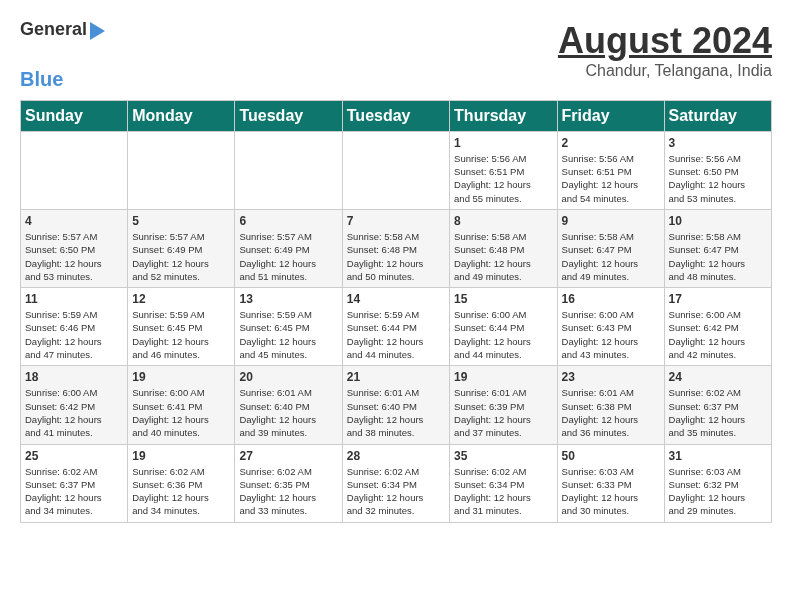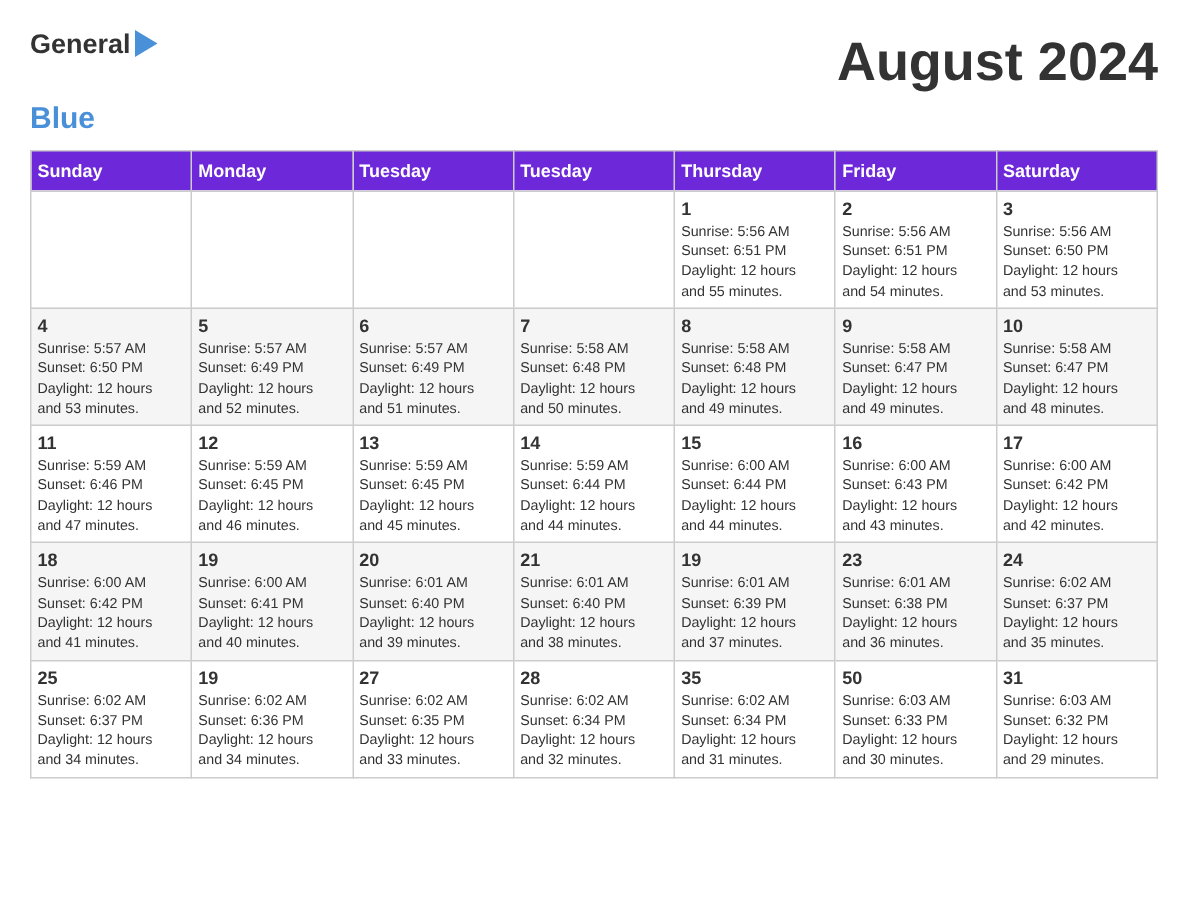--- a/index.html
+++ b/index.html
@@ -29,7 +29,7 @@
     }
     .logo-row {
       display: flex;
-      align-items: flex-start;
+      align-items: flex-end;
     }
     .title-area {
       text-align: right;

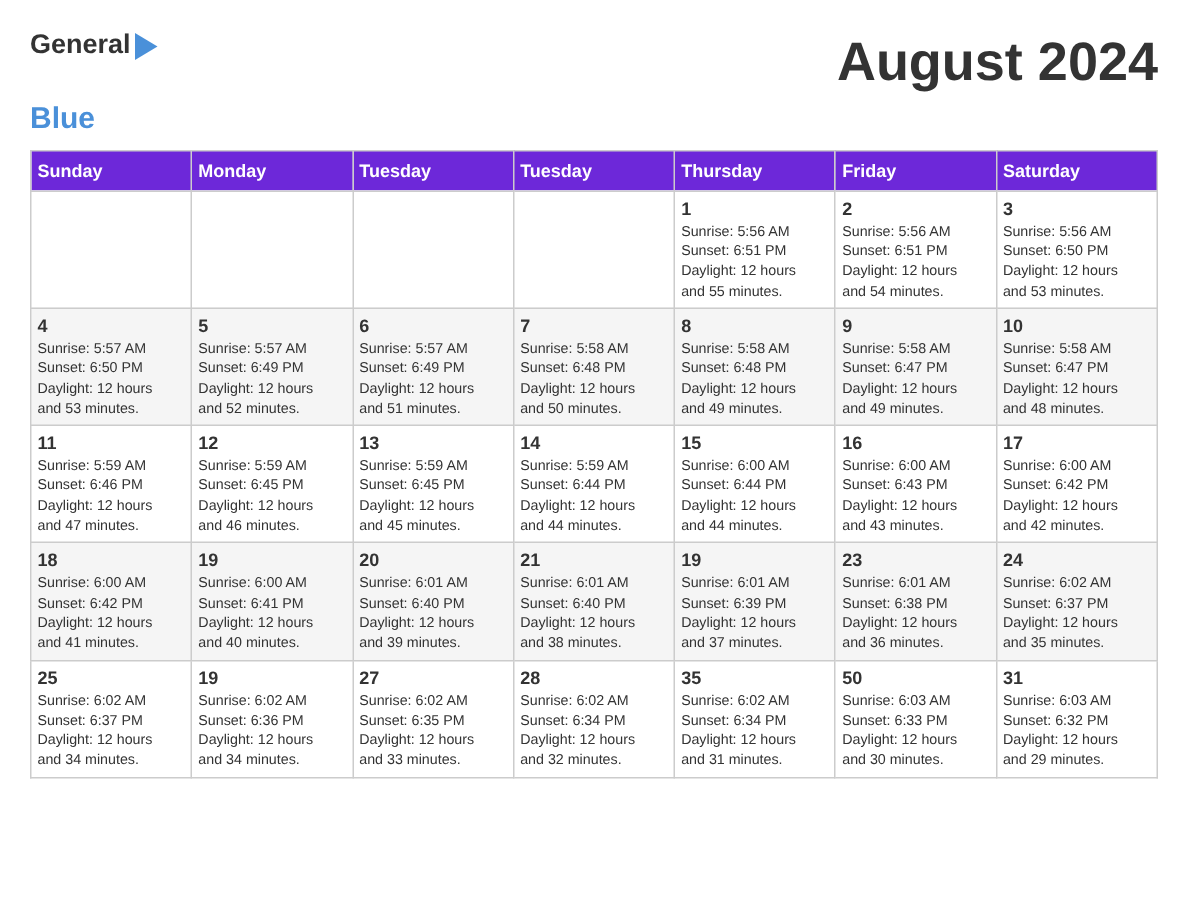--- a/index.html
+++ b/index.html
@@ -38,6 +38,7 @@
       font-size: 36px;
       font-weight: bold;
       color: #333;
+      text-decoration: underline;
     }
     .title-area h2 {
       font-size: 16px;

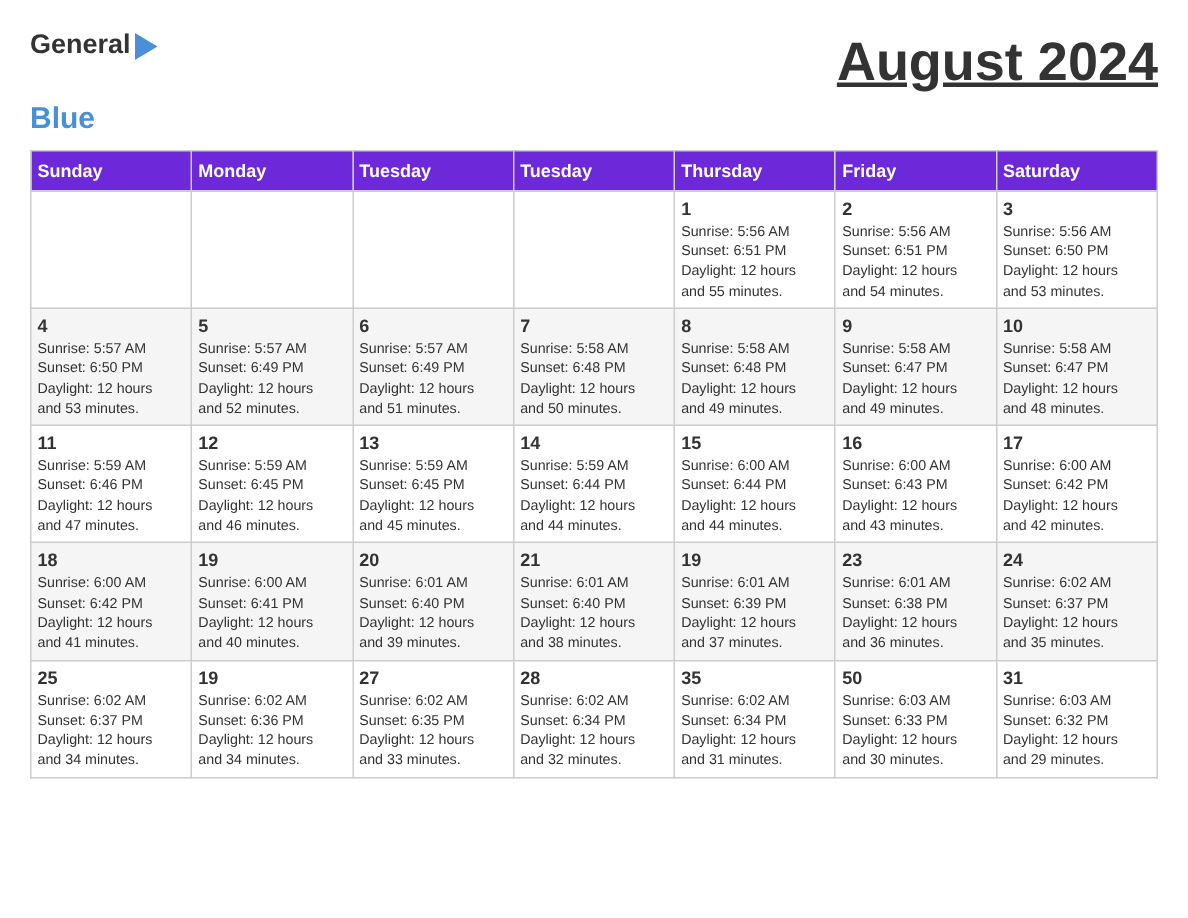--- a/index.html
+++ b/index.html
@@ -102,6 +102,7 @@
   </div>
   <div class="title-area">
     <h1>August 2024</h1>
+    <h2>Chandur, Telangana, India</h2>
   </div>
 </div>
 

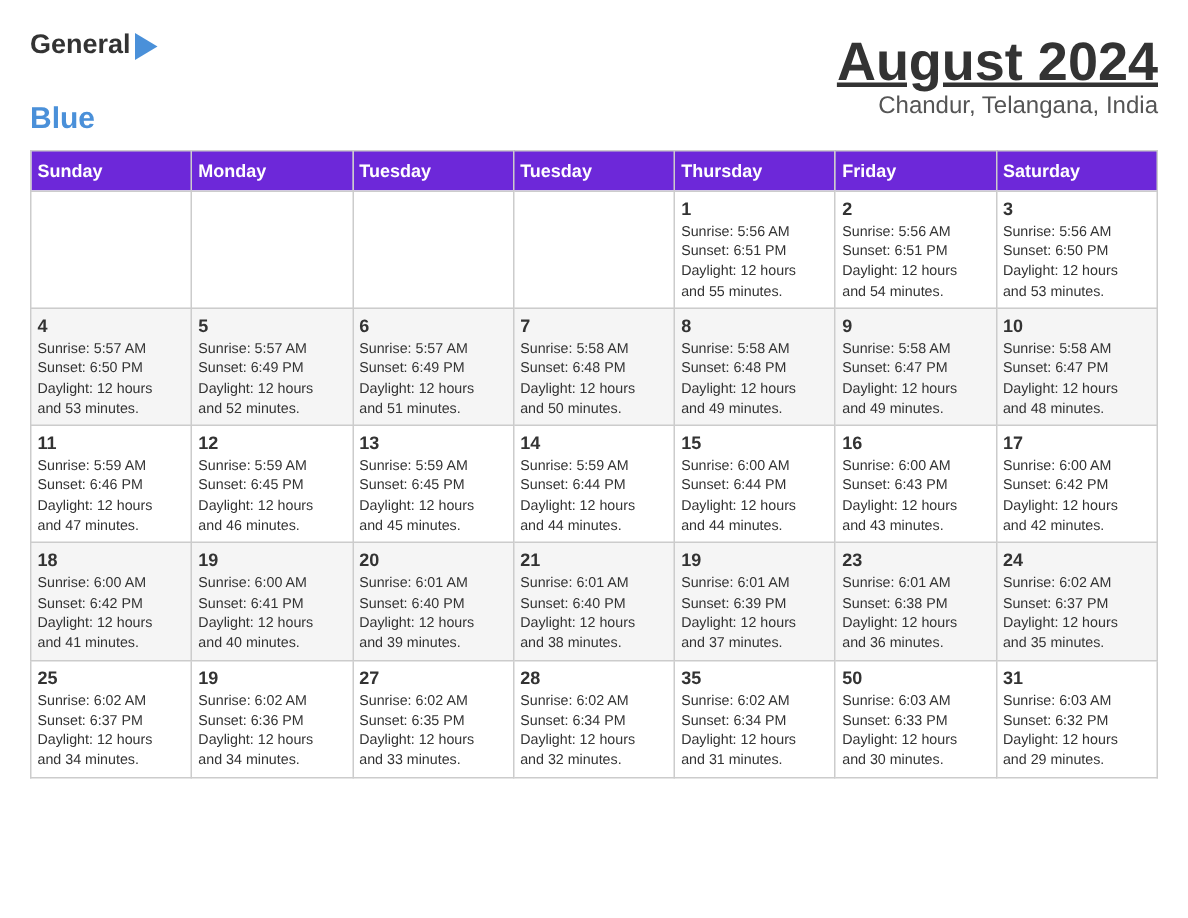--- a/index.html
+++ b/index.html
@@ -50,9 +50,9 @@
       border-collapse: collapse;
     }
     .calendar thead tr th {
-      background-color: #6d28d9;
+      background-color: #0f766e;
       color: #fff;
-      font-size: 12px;
+      font-size: 16px;
       font-weight: bold;
       padding: 6px 4px;
       text-align: left;

